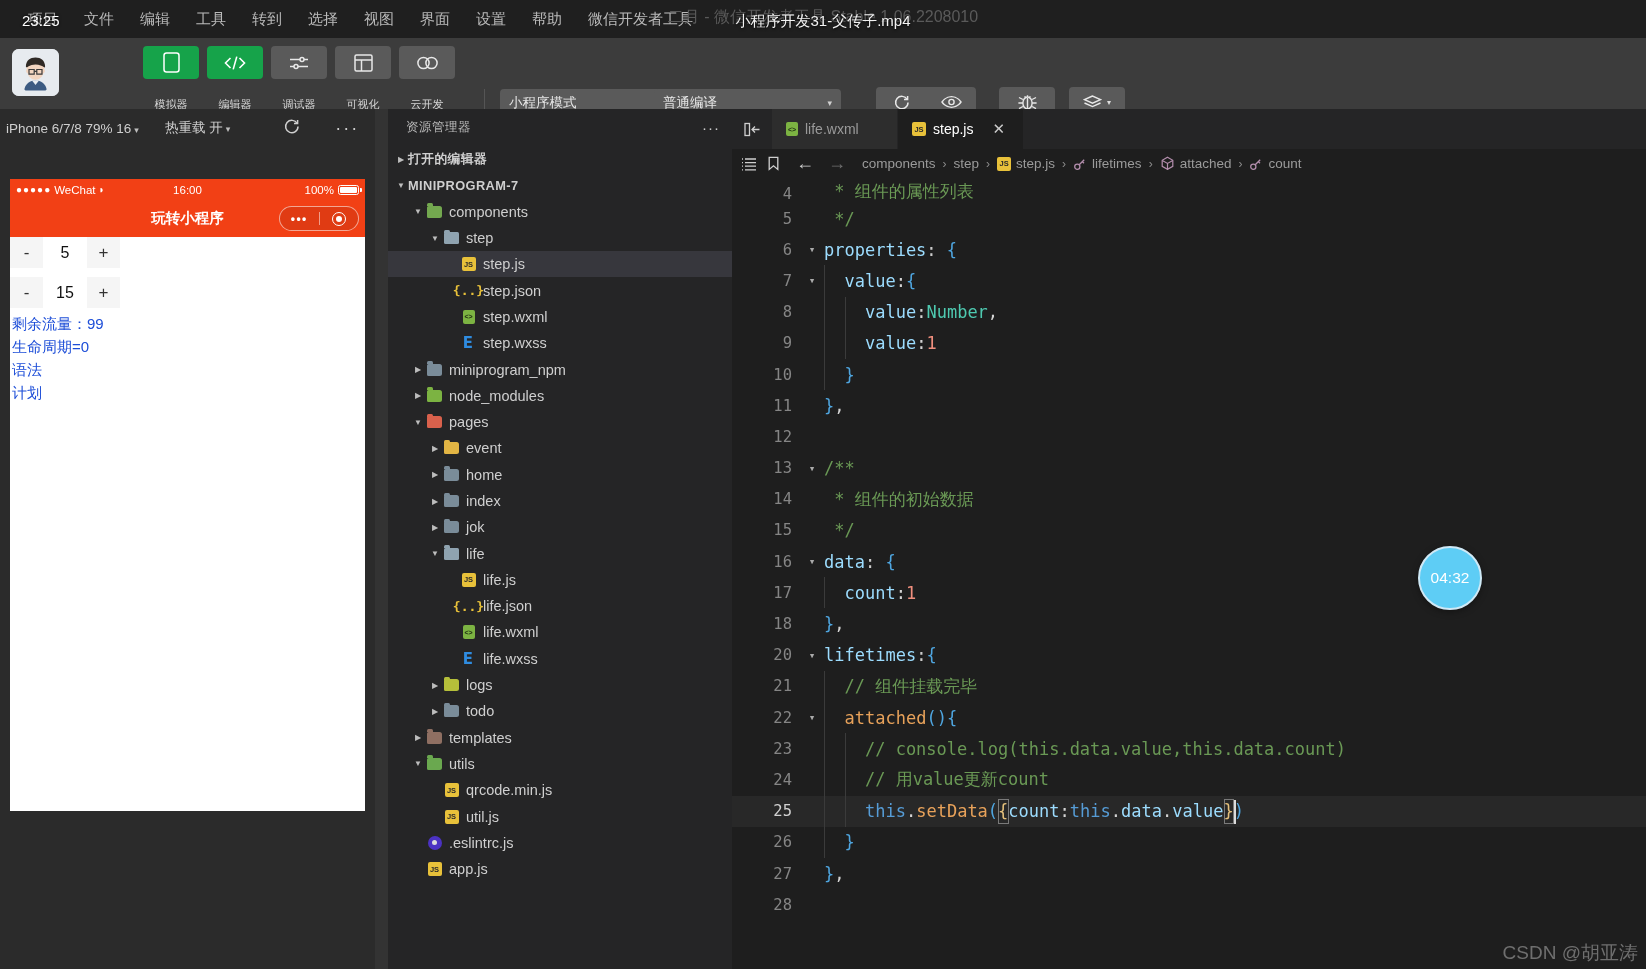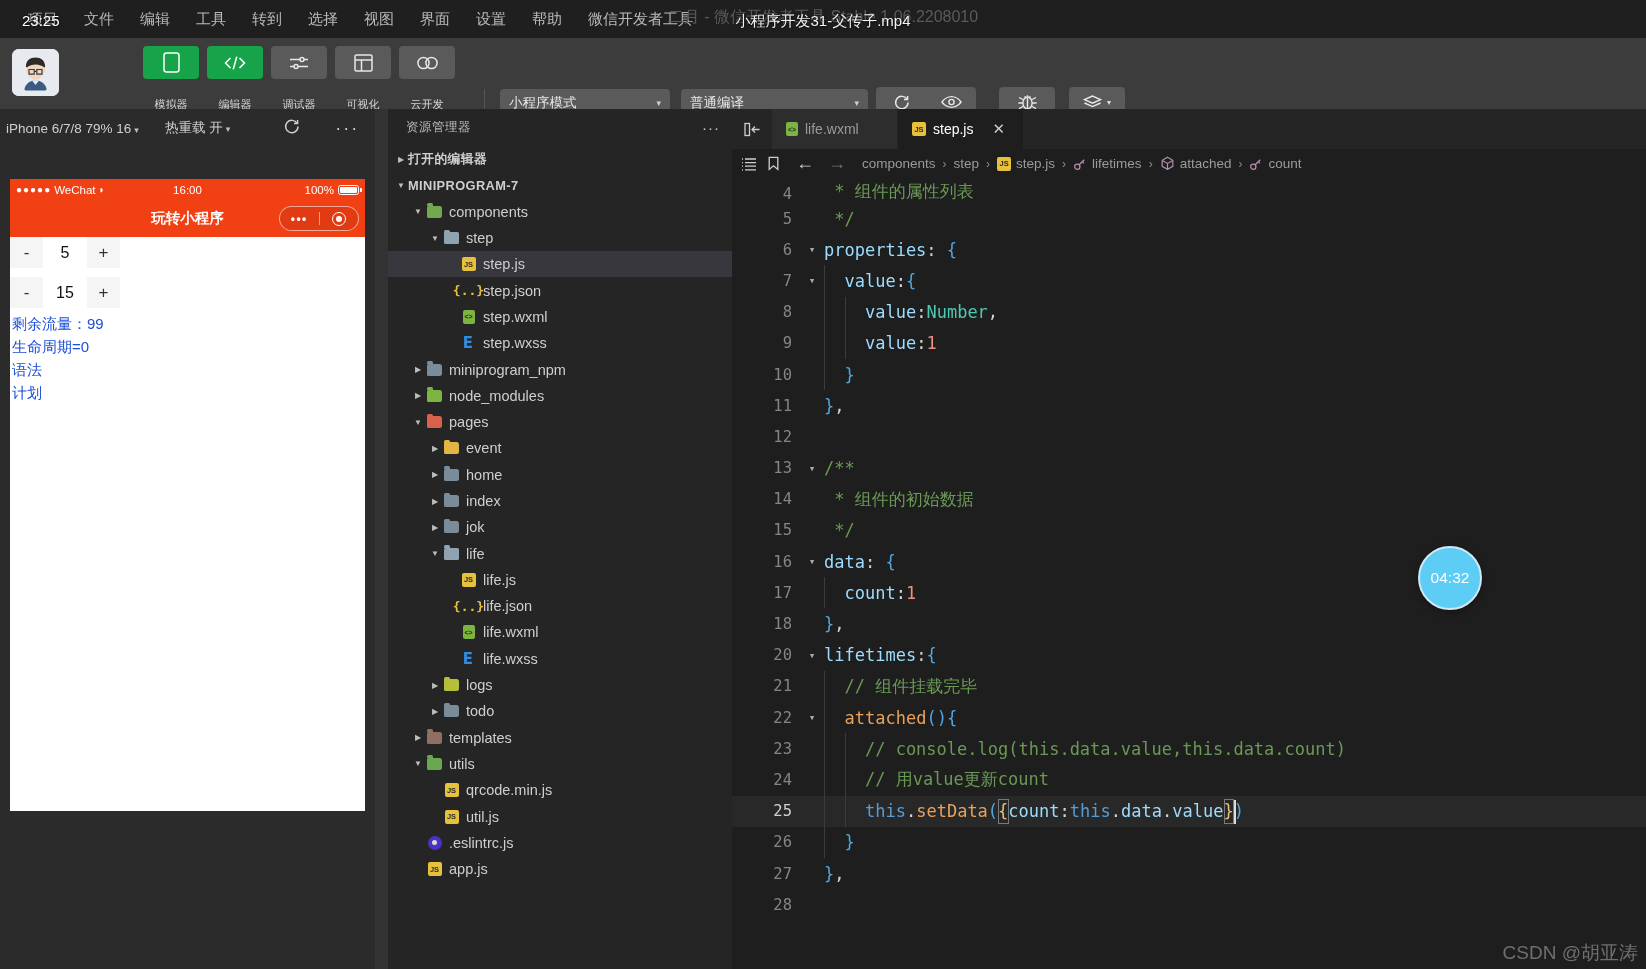--- a/index.html
+++ b/index.html
@@ -318,7 +318,7 @@
       <span class="caret">▾</span>
     </div>
     <div class="sep-vert" style="left:683px; top:51px; height:28px;"></div>
-    <div class="sel" id="compile-select" style="left:681px; width:187px;align-items:center;">
+    <div class="sel" id="compile-select" style="left:654px; width:187px;align-items:center;">
       <span>普通编译</span>
       <span class="caret">▾</span>
     </div>

